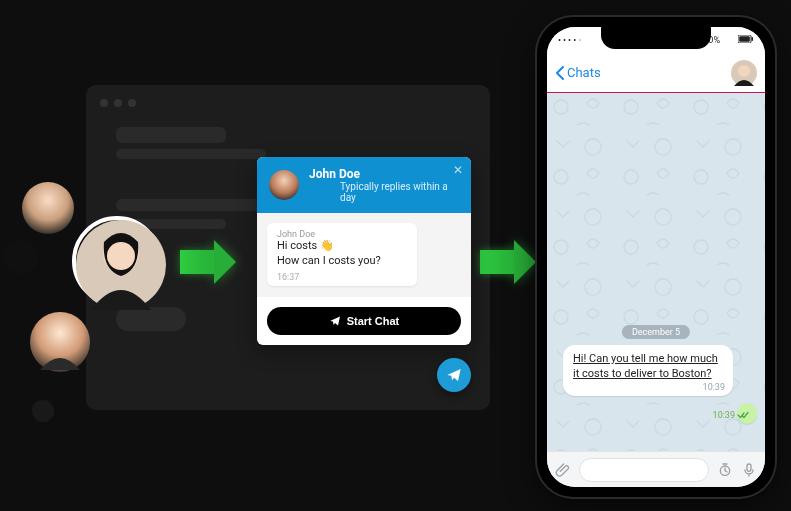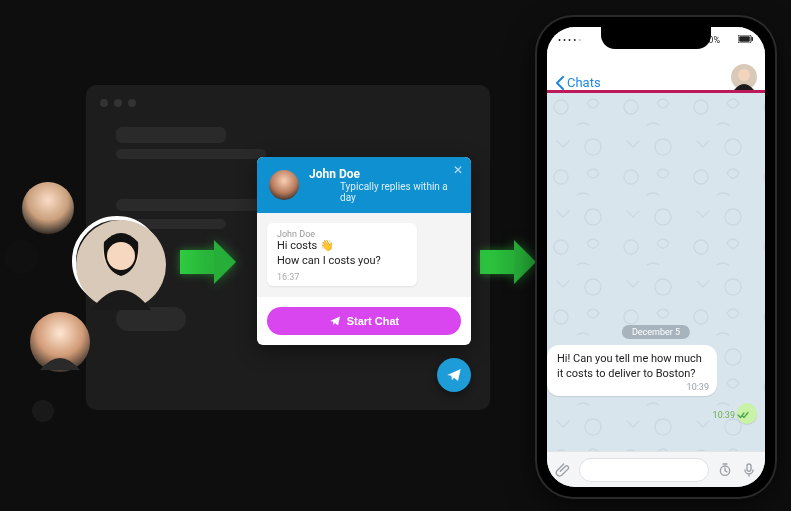--- a/index.html
+++ b/index.html
@@ -140,8 +140,8 @@
 
   .nav {
     height: 40px; background: #fff;
-    border-bottom: 3px solid #be185d;
-    display: flex; align-items: flex-end; justify-content: space-between;
+    border-bottom: 1px solid #be185d;
+    display: flex; align-items: center; justify-content: space-between;
     padding: 0 8px; position: relative;
   }
   .nav .back { color: #1e88e5; font-size: 13px; display: flex; align-items: center; gap: 2px; cursor: pointer; }

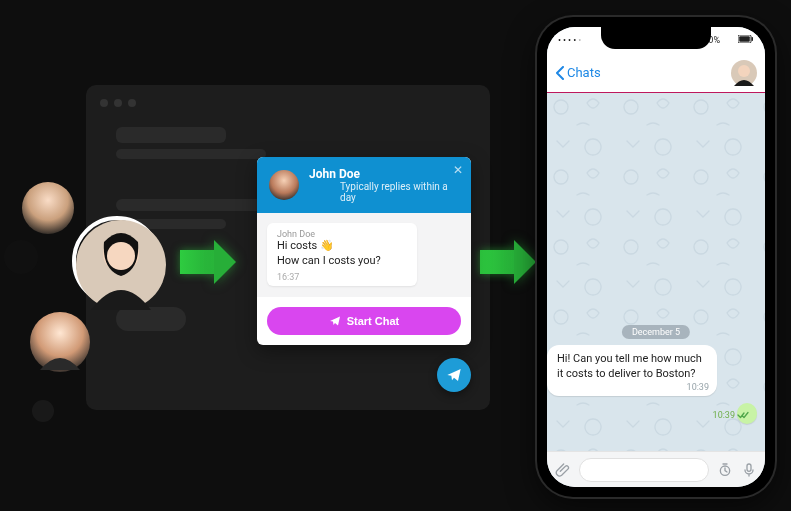--- a/index.html
+++ b/index.html
@@ -94,7 +94,7 @@
 
   .start-btn {
     margin: 10px; padding: 8px 0;
-    background: #d946ef; color: #fff;
+    background: #000000; color: #fff;
     border: none; border-radius: 16px;
     font-weight: 600; font-size: 11px;
     display: flex; align-items: center; justify-content: center; gap: 6px;

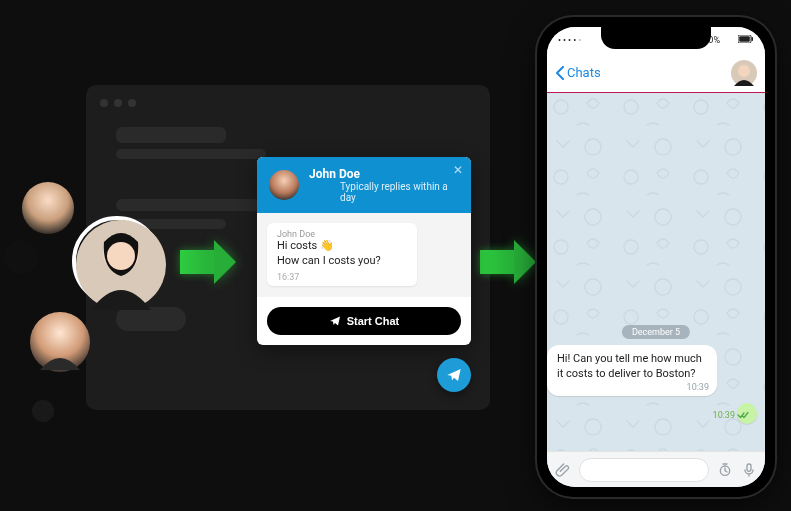--- a/index.html
+++ b/index.html
@@ -169,7 +169,7 @@
     font-size: 11px; line-height: 1.35;
     box-shadow: 0 1px 1px rgba(0,0,0,.1);
   }
-  .msg.in { background: #fff; color: #222; left: 0; }
+  .msg.in { background: #fff; color: #222; left: 16px; text-decoration: underline; }
   .msg.out { background: #c8f3a6; color: #222; right: 8px; }
   .msg .mtime {
     position: absolute; right: 8px; bottom: 3px;

